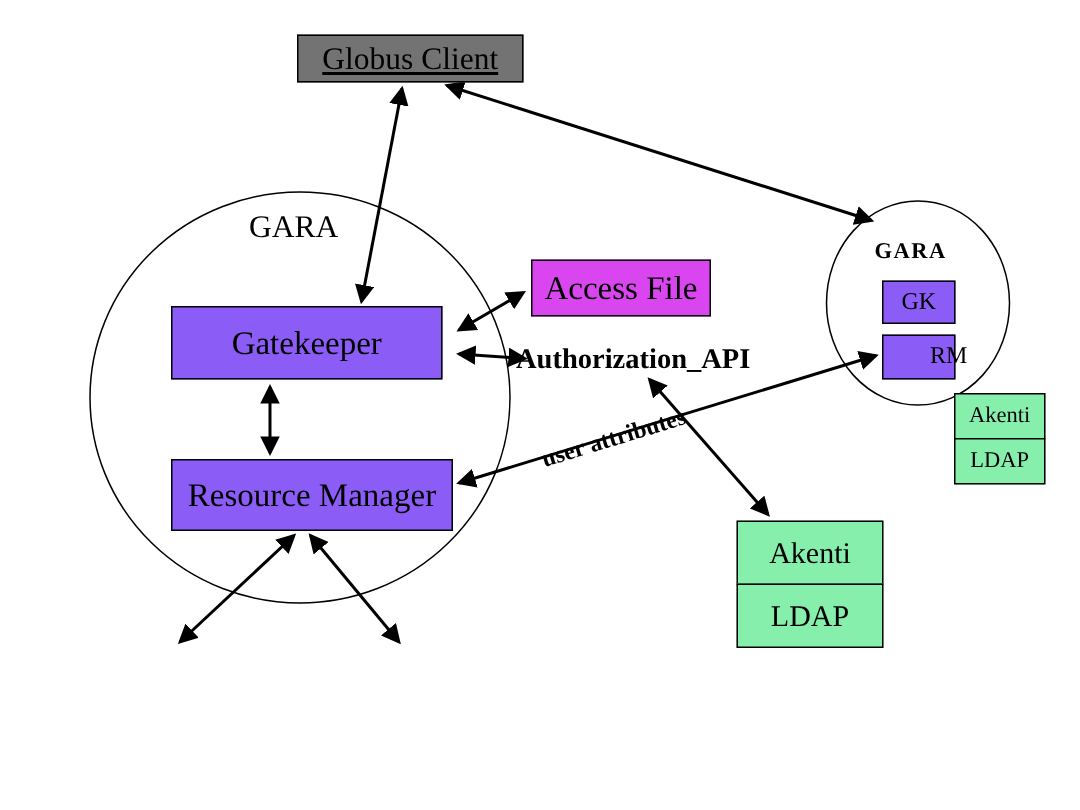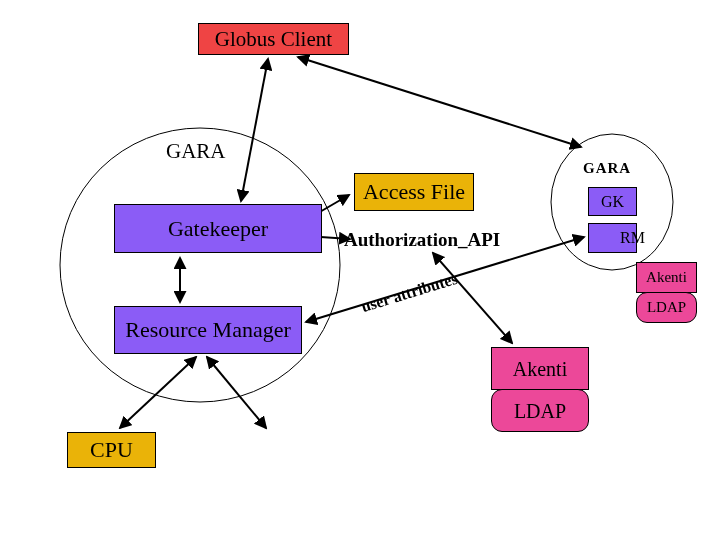--- a/index.html
+++ b/index.html
@@ -23,7 +23,7 @@
     line-height: 1;
     white-space: nowrap;
   }
-  .bg-lightgreen { background: #ef4444; }
+  .bg-lightgreen { background: #737373; text-decoration: underline; }
   .bg-green      { background: #eab308; }
   .bg-orange     { background: #8b5cf6; }
   .bg-purple     { background: #ec4899; }

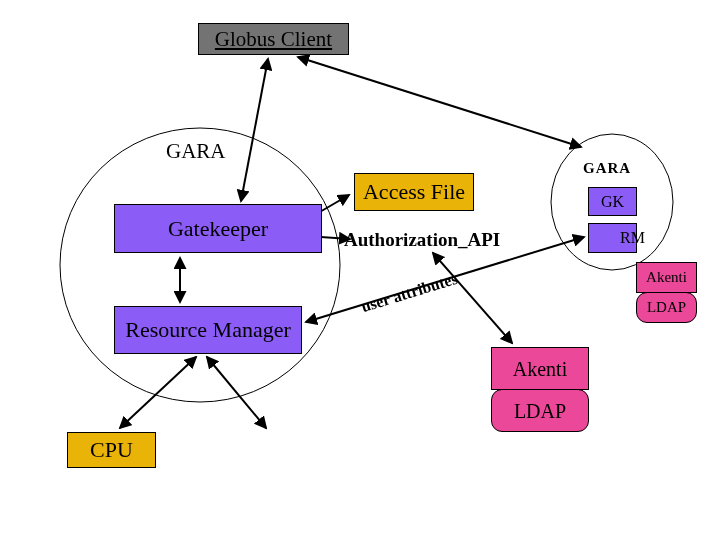--- a/index.html
+++ b/index.html
@@ -24,7 +24,7 @@
     white-space: nowrap;
   }
   .bg-lightgreen { background: #737373; text-decoration: underline; }
-  .bg-green      { background: #eab308; }
+  .bg-green      { background: #d946ef; }
   .bg-orange     { background: #8b5cf6; }
   .bg-purple     { background: #ec4899; }
 

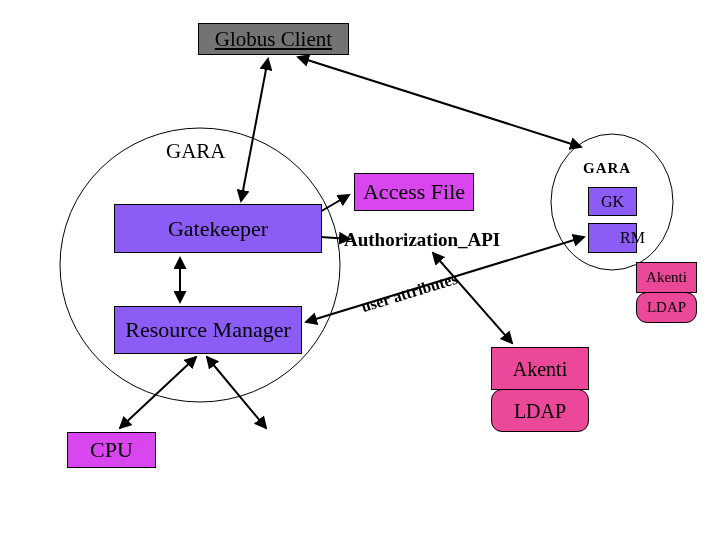--- a/index.html
+++ b/index.html
@@ -29,7 +29,7 @@
   .bg-purple     { background: #ec4899; }
 
   #globus-client    { left: 198px; top: 23px;  width: 151px; height: 32px; font-size: 21px; }
-  #gatekeeper       { left: 114px; top: 204px; width: 208px; height: 49px; font-size: 22px; text-align: right; }
+  #gatekeeper       { left: 114px; top: 204px; width: 181px; height: 49px; font-size: 22px; text-align: right; }
   #access-file      { left: 354px; top: 173px; width: 120px; height: 38px; font-size: 22px; }
   #resource-manager { left: 114px; top: 306px; width: 188px; height: 48px; font-size: 22px; }
   #cpu              { left: 67px;  top: 432px; width: 89px;  height: 36px; font-size: 22px; }

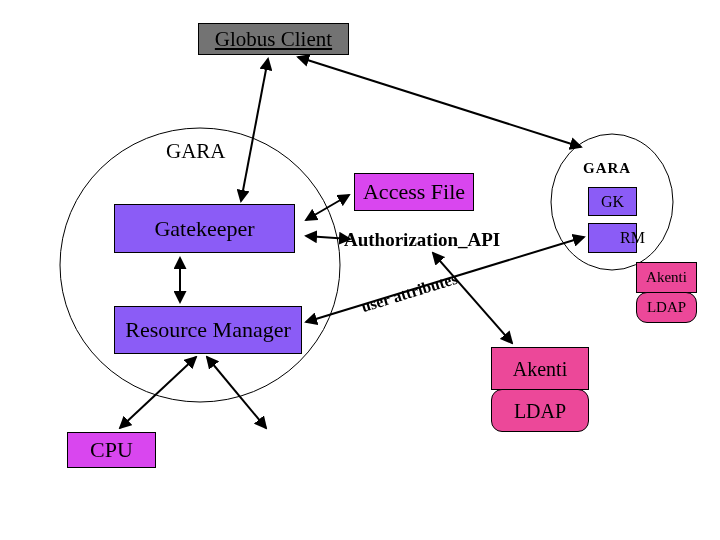--- a/index.html
+++ b/index.html
@@ -26,7 +26,7 @@
   .bg-lightgreen { background: #737373; text-decoration: underline; }
   .bg-green      { background: #d946ef; }
   .bg-orange     { background: #8b5cf6; }
-  .bg-purple     { background: #ec4899; }
+  .bg-purple     { background: #86efac; }
 
   #globus-client    { left: 198px; top: 23px;  width: 151px; height: 32px; font-size: 21px; }
   #gatekeeper       { left: 114px; top: 204px; width: 181px; height: 49px; font-size: 22px; text-align: right; }

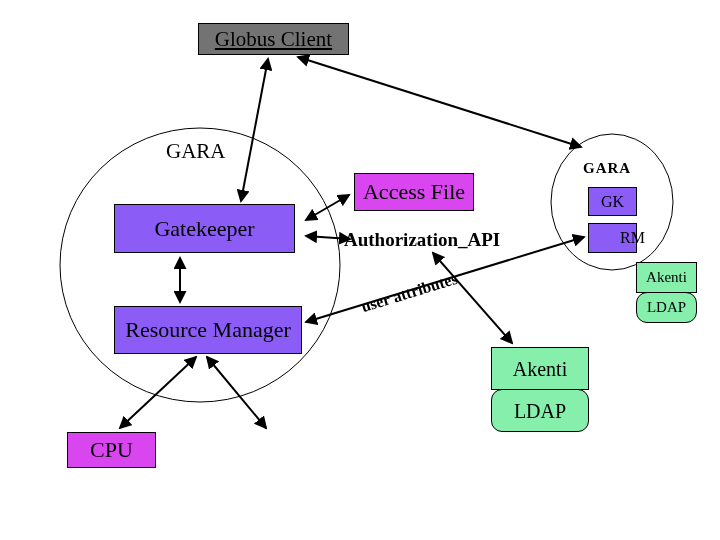--- a/index.html
+++ b/index.html
@@ -46,7 +46,7 @@
     justify-content: center;
     line-height: 1;
   }
-  .stack .cell + .cell { margin-top: -1px; border-radius: 11px; }
+  .stack .cell + .cell { margin-top: -1px; }
   #akenti-side { left: 636px; top: 262px; width: 61px; font-size: 15px; }
   #akenti-side .cell { width: 61px; height: 31px; }
   #akenti-main { left: 491px; top: 347px; width: 98px; font-size: 20px; }

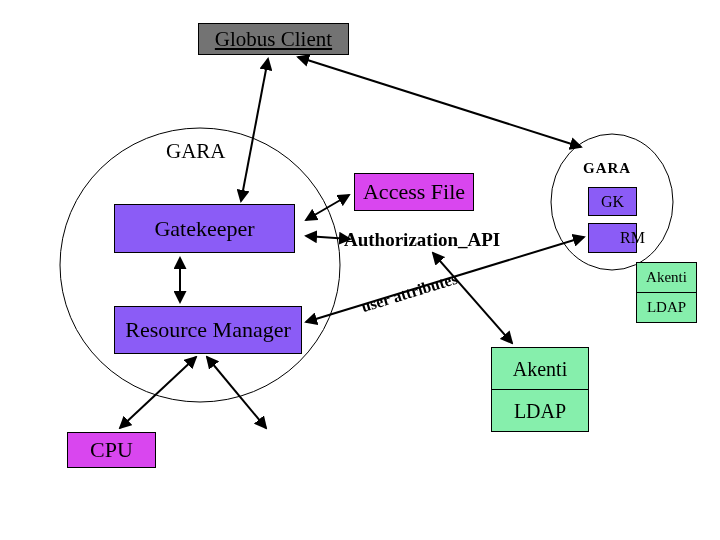--- a/index.html
+++ b/index.html
@@ -108,7 +108,6 @@
 
   <div id="user-attributes-label" class="plain-label">user attributes</div>
 
-  <div id="cpu" class="box bg-green">CPU</div>
 
 
   <div id="gara-inner-label" class="plain-label">GARA</div>

